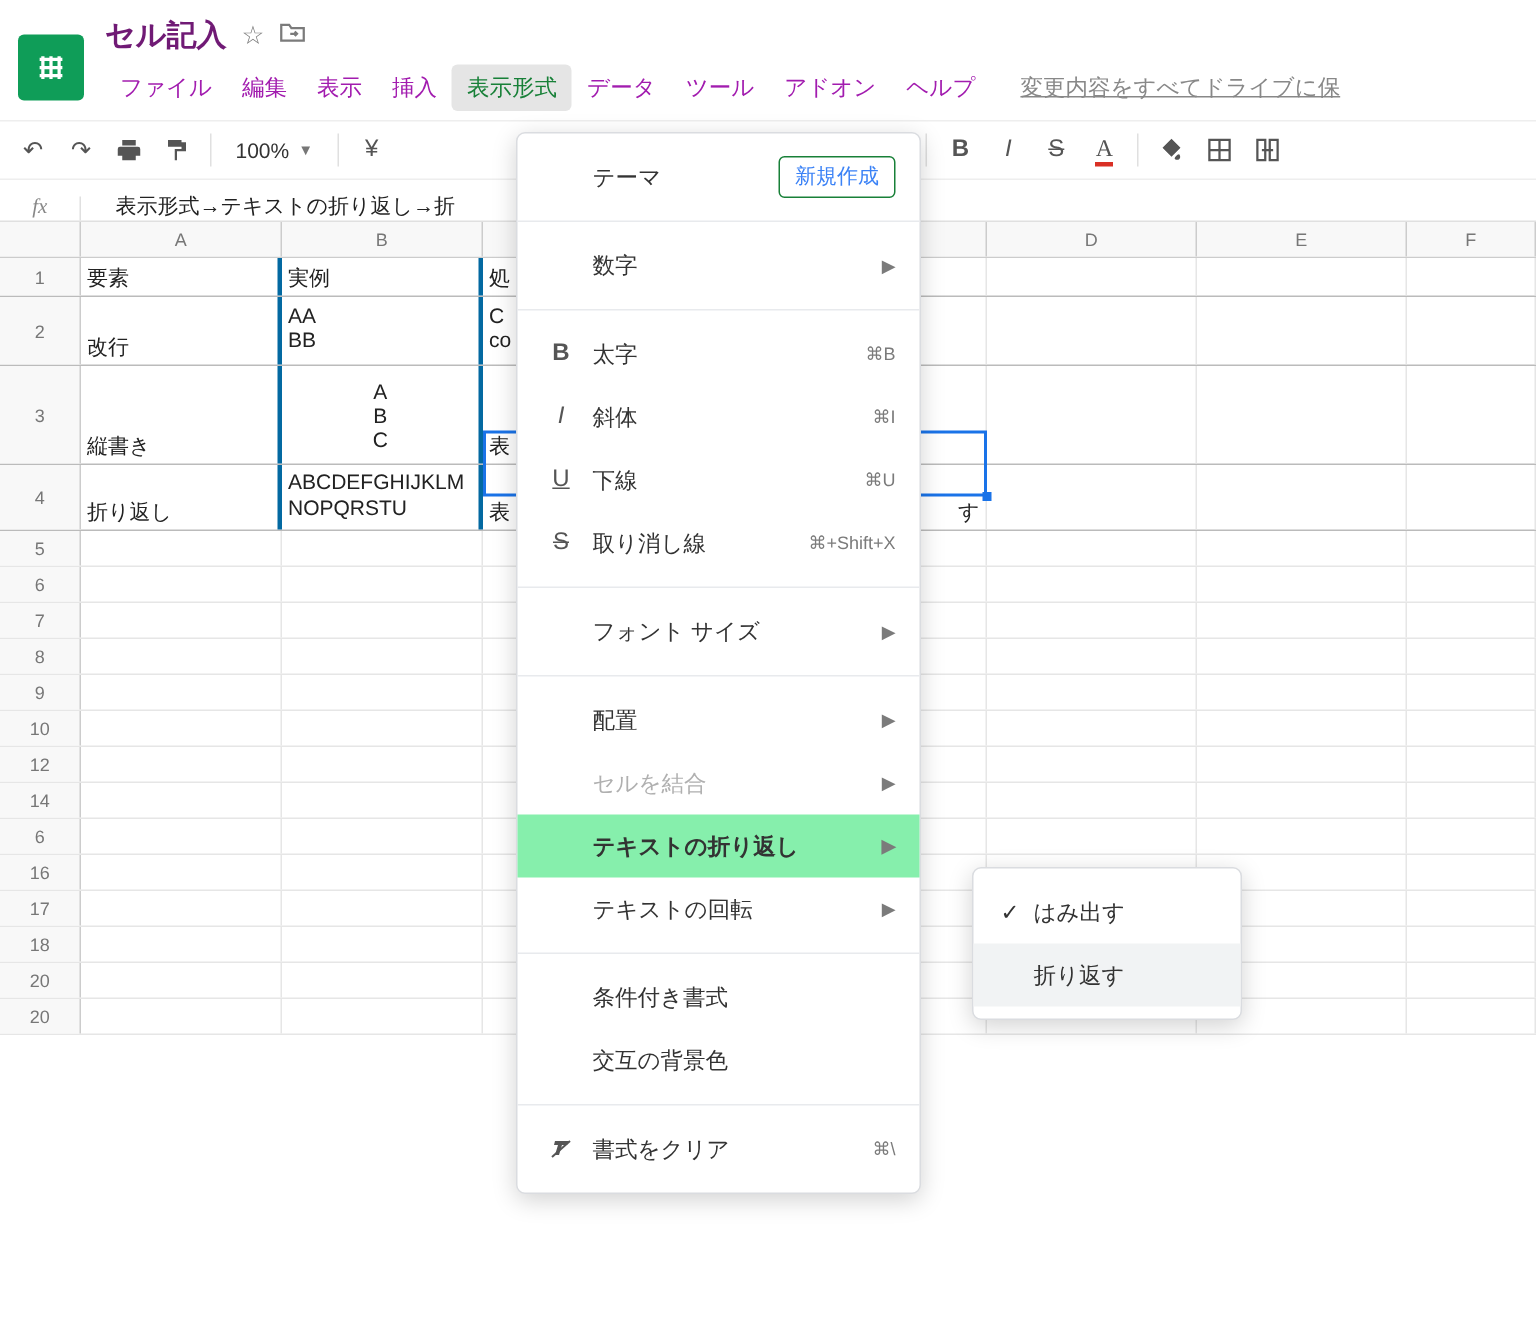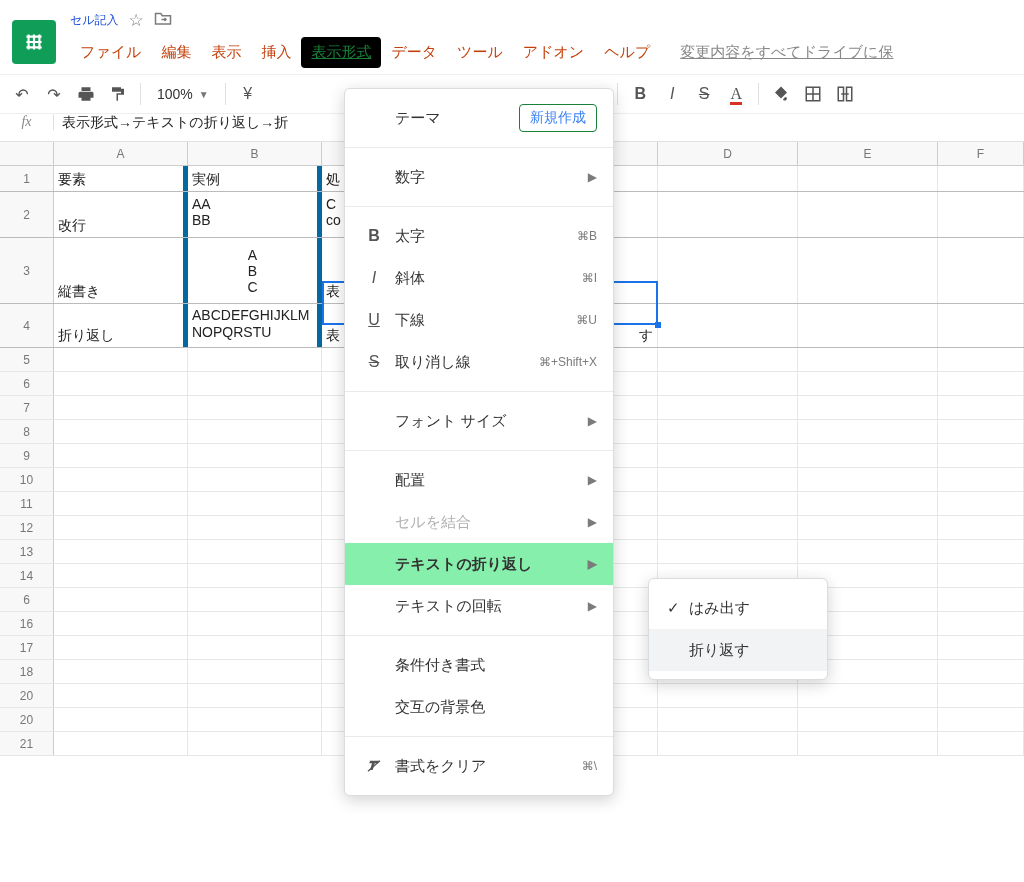--- a/index.html
+++ b/index.html
@@ -12,7 +12,7 @@
   .logo svg { width: 26px; height: 26px; }
   .title-area { flex: 1; }
   .doc-title-row { display: flex; align-items: center; gap: 10px; padding: 4px 0 0 0; }
-  .doc-title { font-size: 12px; color: #1d4ed8; font-weight: 400; }
+  .doc-title { font-size: 20px; color: #701a75; font-weight: 700; }
   .star-icon, .folder-icon { color: #7b7b7b; font-size: 17px; cursor: pointer; }
   .menubar { display: flex; gap: 0; padding-top: 6px; align-items: center; }
   .menu-item { padding: 6px 10px; font-size: 15px; color: #c2410c; cursor: pointer; border-radius: 4px; }

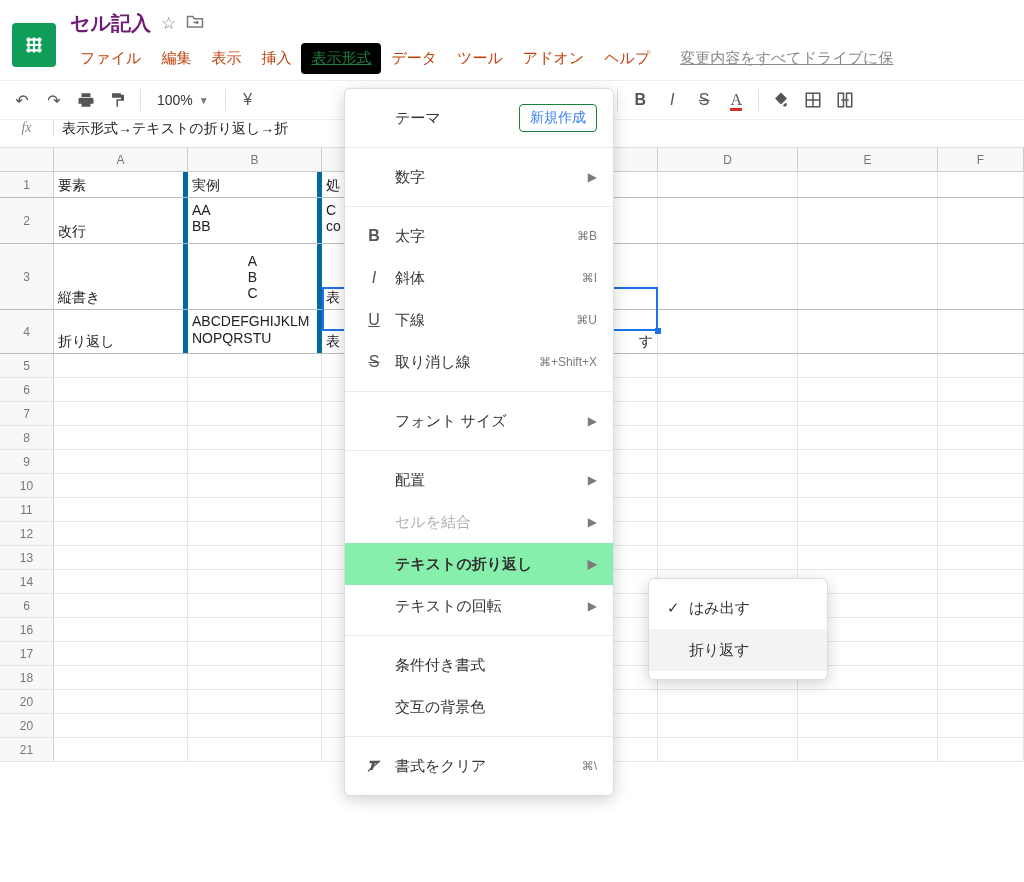--- a/index.html
+++ b/index.html
@@ -15,7 +15,7 @@
   .doc-title { font-size: 20px; color: #701a75; font-weight: 700; }
   .star-icon, .folder-icon { color: #7b7b7b; font-size: 17px; cursor: pointer; }
   .menubar { display: flex; gap: 0; padding-top: 6px; align-items: center; }
-  .menu-item { padding: 6px 10px; font-size: 15px; color: #c2410c; cursor: pointer; border-radius: 4px; }
+  .menu-item { padding: 6px 10px; font-size: 15px; color: #a21caf; cursor: pointer; border-radius: 4px; }
   .menu-item.active { background: #000000; color: #188038; text-decoration: underline; }
   .save-status { margin-left: 20px; color: #888; text-decoration: underline; font-size: 15px; }
 

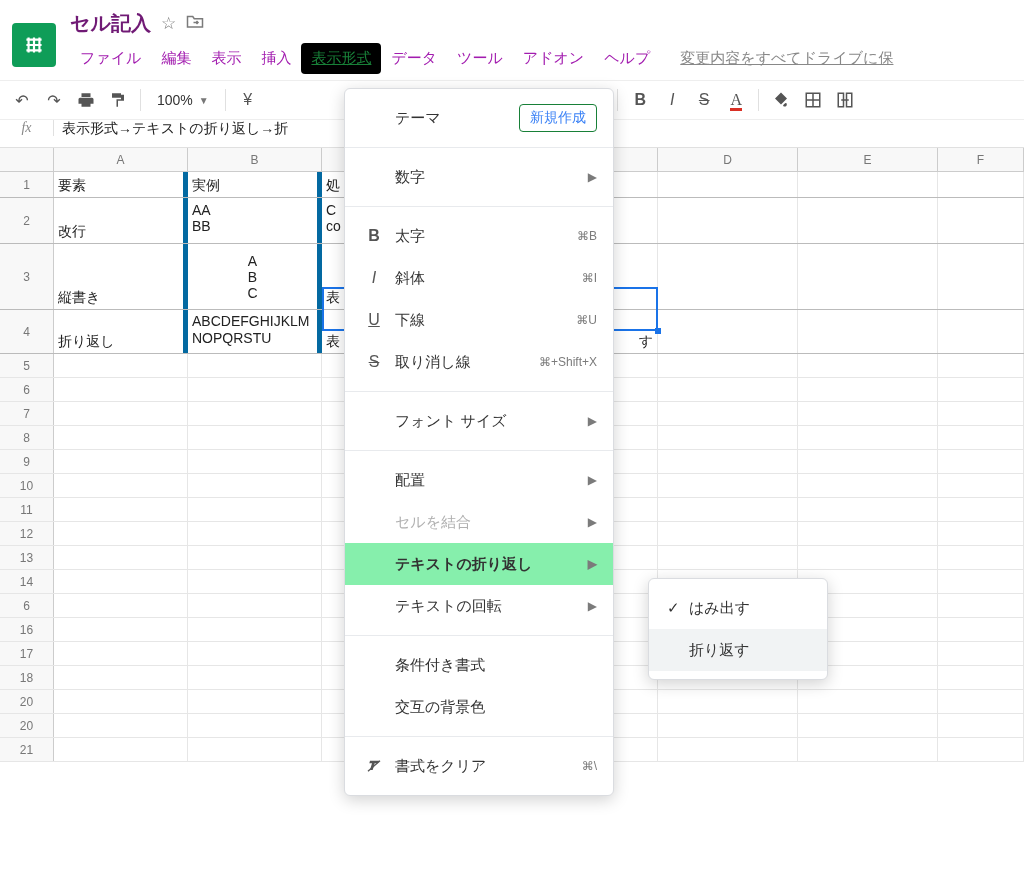--- a/index.html
+++ b/index.html
@@ -16,7 +16,7 @@
   .star-icon, .folder-icon { color: #7b7b7b; font-size: 17px; cursor: pointer; }
   .menubar { display: flex; gap: 0; padding-top: 6px; align-items: center; }
   .menu-item { padding: 6px 10px; font-size: 15px; color: #a21caf; cursor: pointer; border-radius: 4px; }
-  .menu-item.active { background: #000000; color: #188038; text-decoration: underline; }
+  .menu-item.active { background: #e5e5e5; color: #188038; }
   .save-status { margin-left: 20px; color: #888; text-decoration: underline; font-size: 15px; }
 
   

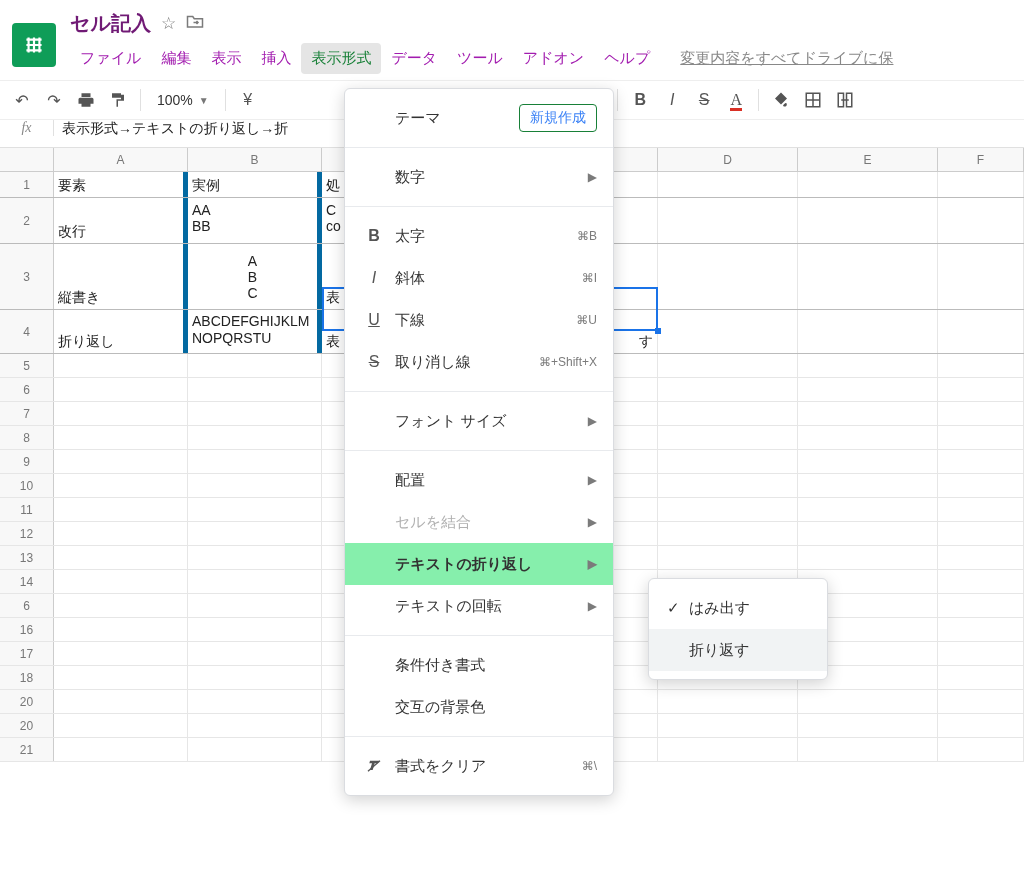--- a/index.html
+++ b/index.html
@@ -34,7 +34,7 @@
   .text-color-A::after { content:""; position:absolute; left:0; right:0; bottom:-2px; height:3px; background:#d93025; }
 
   
-  .formula-bar { display: flex; align-items: flex-start; height: 28px; border-bottom: 1px solid #e0e0e0; }
+  .formula-bar { display: flex; align-items: flex-end; height: 28px; border-bottom: 1px solid #e0e0e0; gap: 15px; }
   .fx-label { width: 54px; text-align: center; font-style: italic; color: #888; font-size: 14px; border-right: 1px solid #e0e0e0; font-family: serif; }
   .fx-input { flex: 1; padding: 0 8px; font-size: 14px; color: #222; }
 

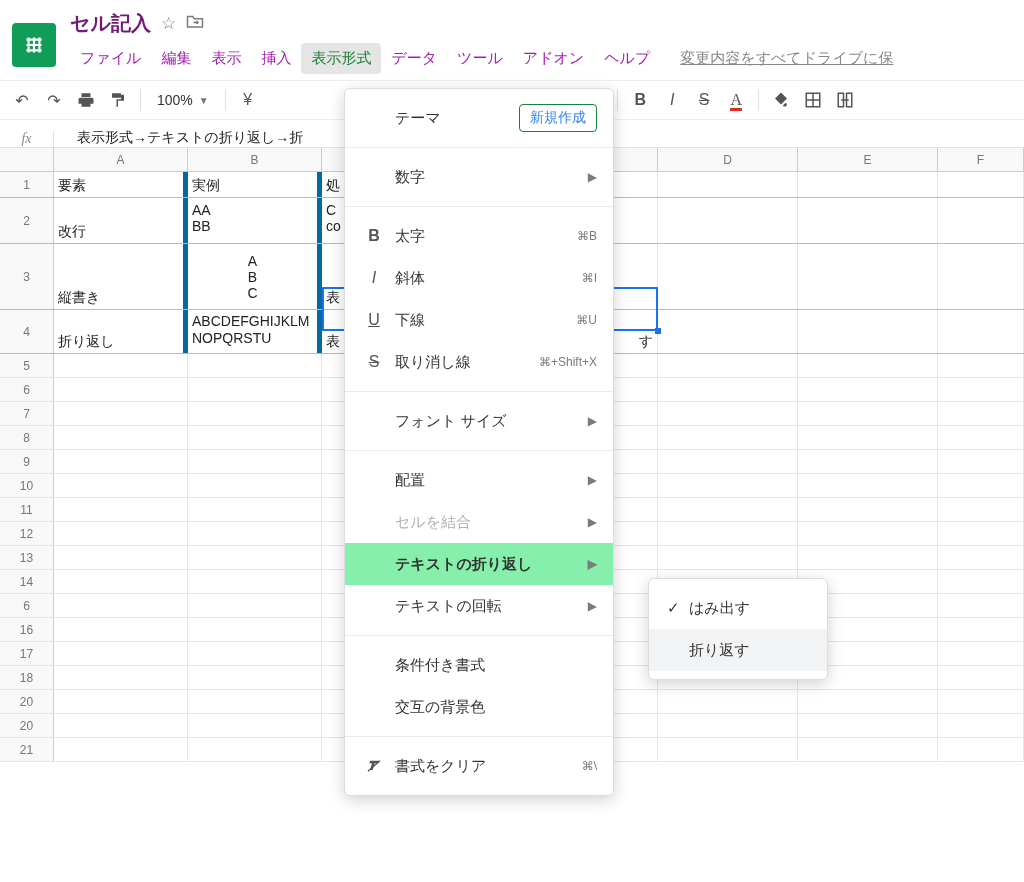--- a/index.html
+++ b/index.html
@@ -56,7 +56,7 @@
   .cell-column { flex-direction: column; align-items: center; justify-content: center; }
 
   .data-row .cell, .data-row .row-h { }
-  .data-row .cell { border-right: 5px solid #0369a1; }
+  .data-row .cell { border-right: 3px solid #0369a1; }
   .data-row { border-bottom: 1px solid #bbb; }
   .data-row .col-c-cell { border-right: 1px solid #e6e6e6; } 
 

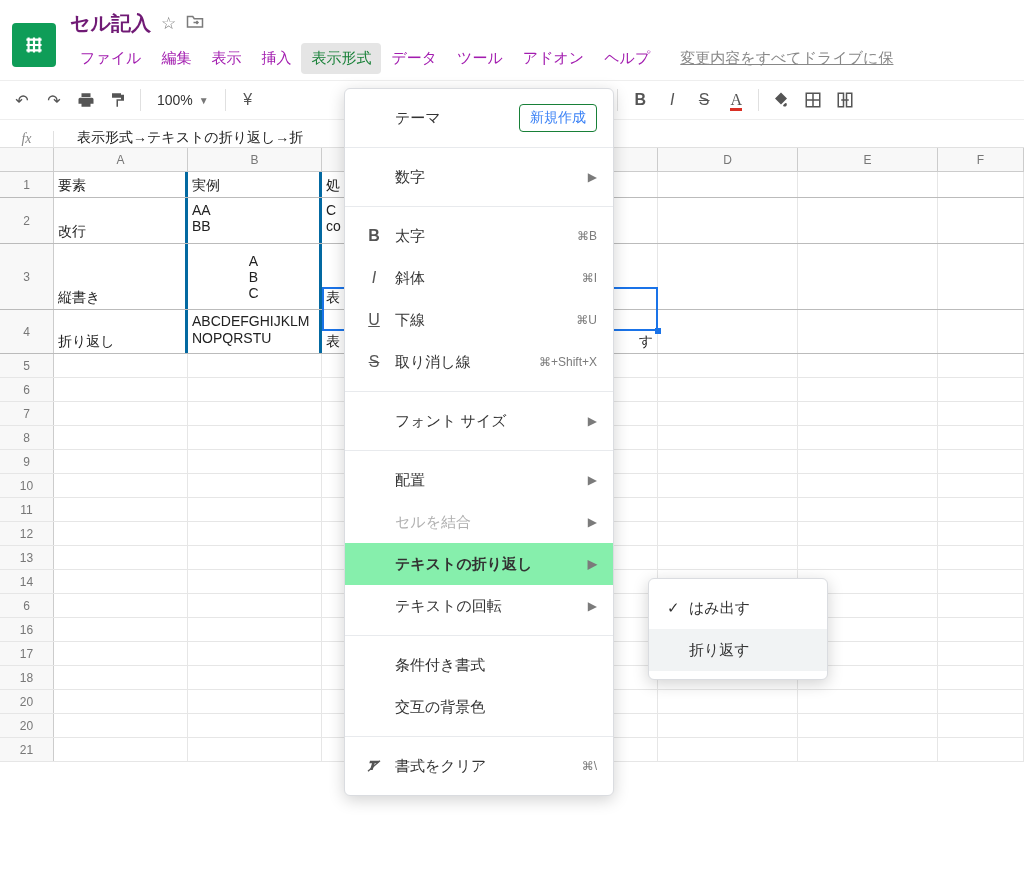--- a/index.html
+++ b/index.html
@@ -300,15 +300,6 @@
         <div class="cell col-f"></div>
       </div>
       <div class="row empty-row">
-        <div class="row-h">11</div>
-        <div class="cell col-a"></div>
-        <div class="cell col-b"></div>
-        <div class="cell col-c"></div>
-        <div class="cell col-d"></div>
-        <div class="cell col-e"></div>
-        <div class="cell col-f"></div>
-      </div>
-      <div class="row empty-row">
         <div class="row-h">12</div>
         <div class="cell col-a"></div>
         <div class="cell col-b"></div>

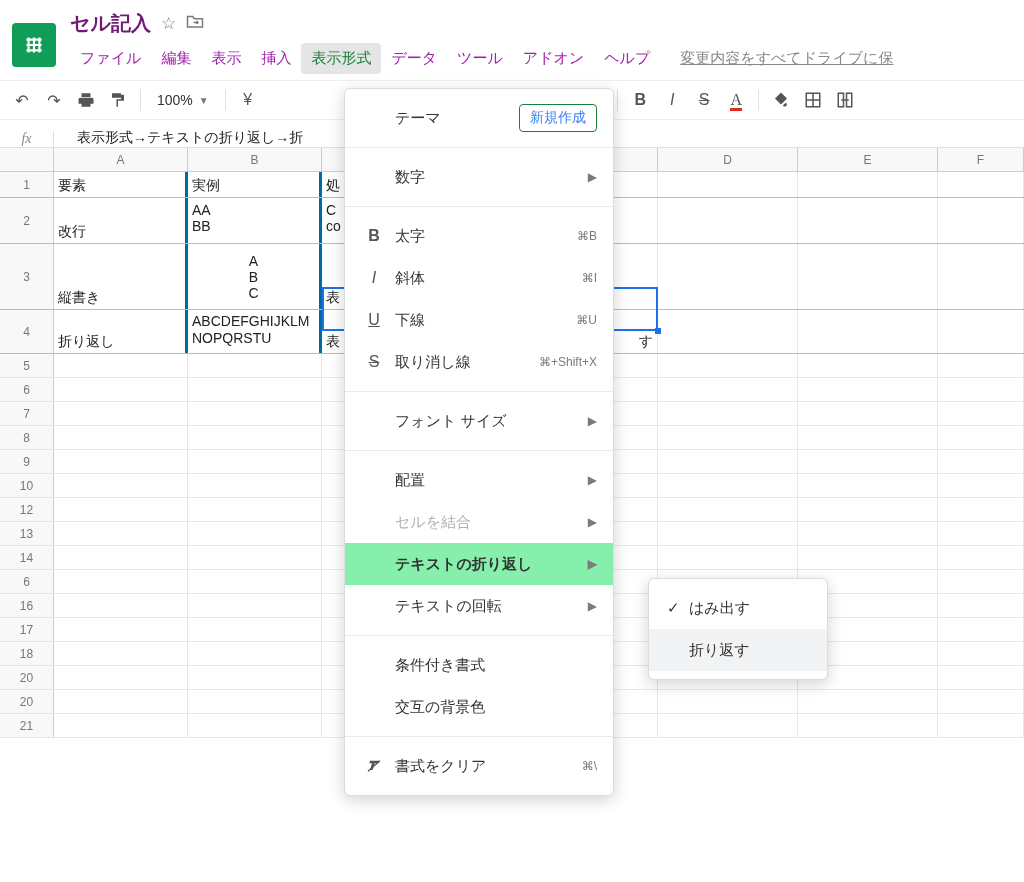--- a/index.html
+++ b/index.html
@@ -309,15 +309,6 @@
         <div class="cell col-f"></div>
       </div>
       <div class="row empty-row">
-        <div class="row-h">13</div>
-        <div class="cell col-a"></div>
-        <div class="cell col-b"></div>
-        <div class="cell col-c"></div>
-        <div class="cell col-d"></div>
-        <div class="cell col-e"></div>
-        <div class="cell col-f"></div>
-      </div>
-      <div class="row empty-row">
         <div class="row-h">14</div>
         <div class="cell col-a"></div>
         <div class="cell col-b"></div>

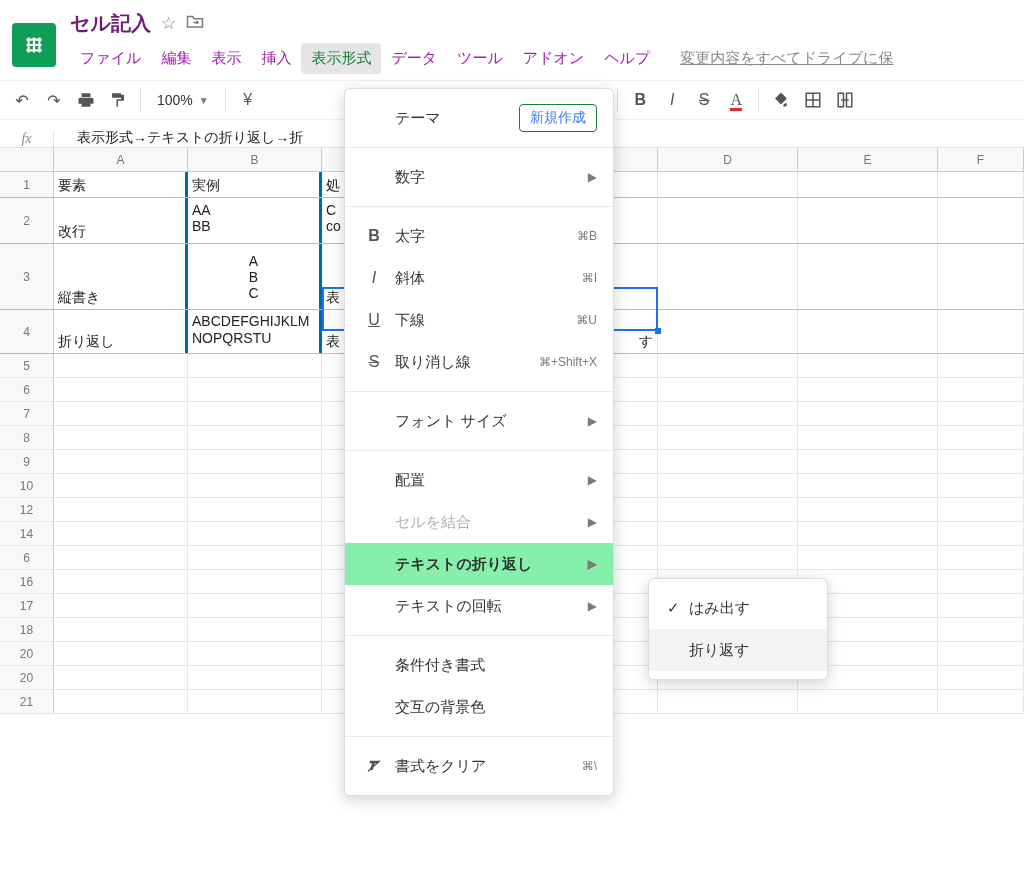--- a/index.html
+++ b/index.html
@@ -371,15 +371,6 @@
         <div class="cell col-e"></div>
         <div class="cell col-f"></div>
       </div>
-      <div class="row empty-row">
-        <div class="row-h">21</div>
-        <div class="cell col-a"></div>
-        <div class="cell col-b"></div>
-        <div class="cell col-c"></div>
-        <div class="cell col-d"></div>
-        <div class="cell col-e"></div>
-        <div class="cell col-f"></div>
-      </div>
     </div>
 </div>
 

